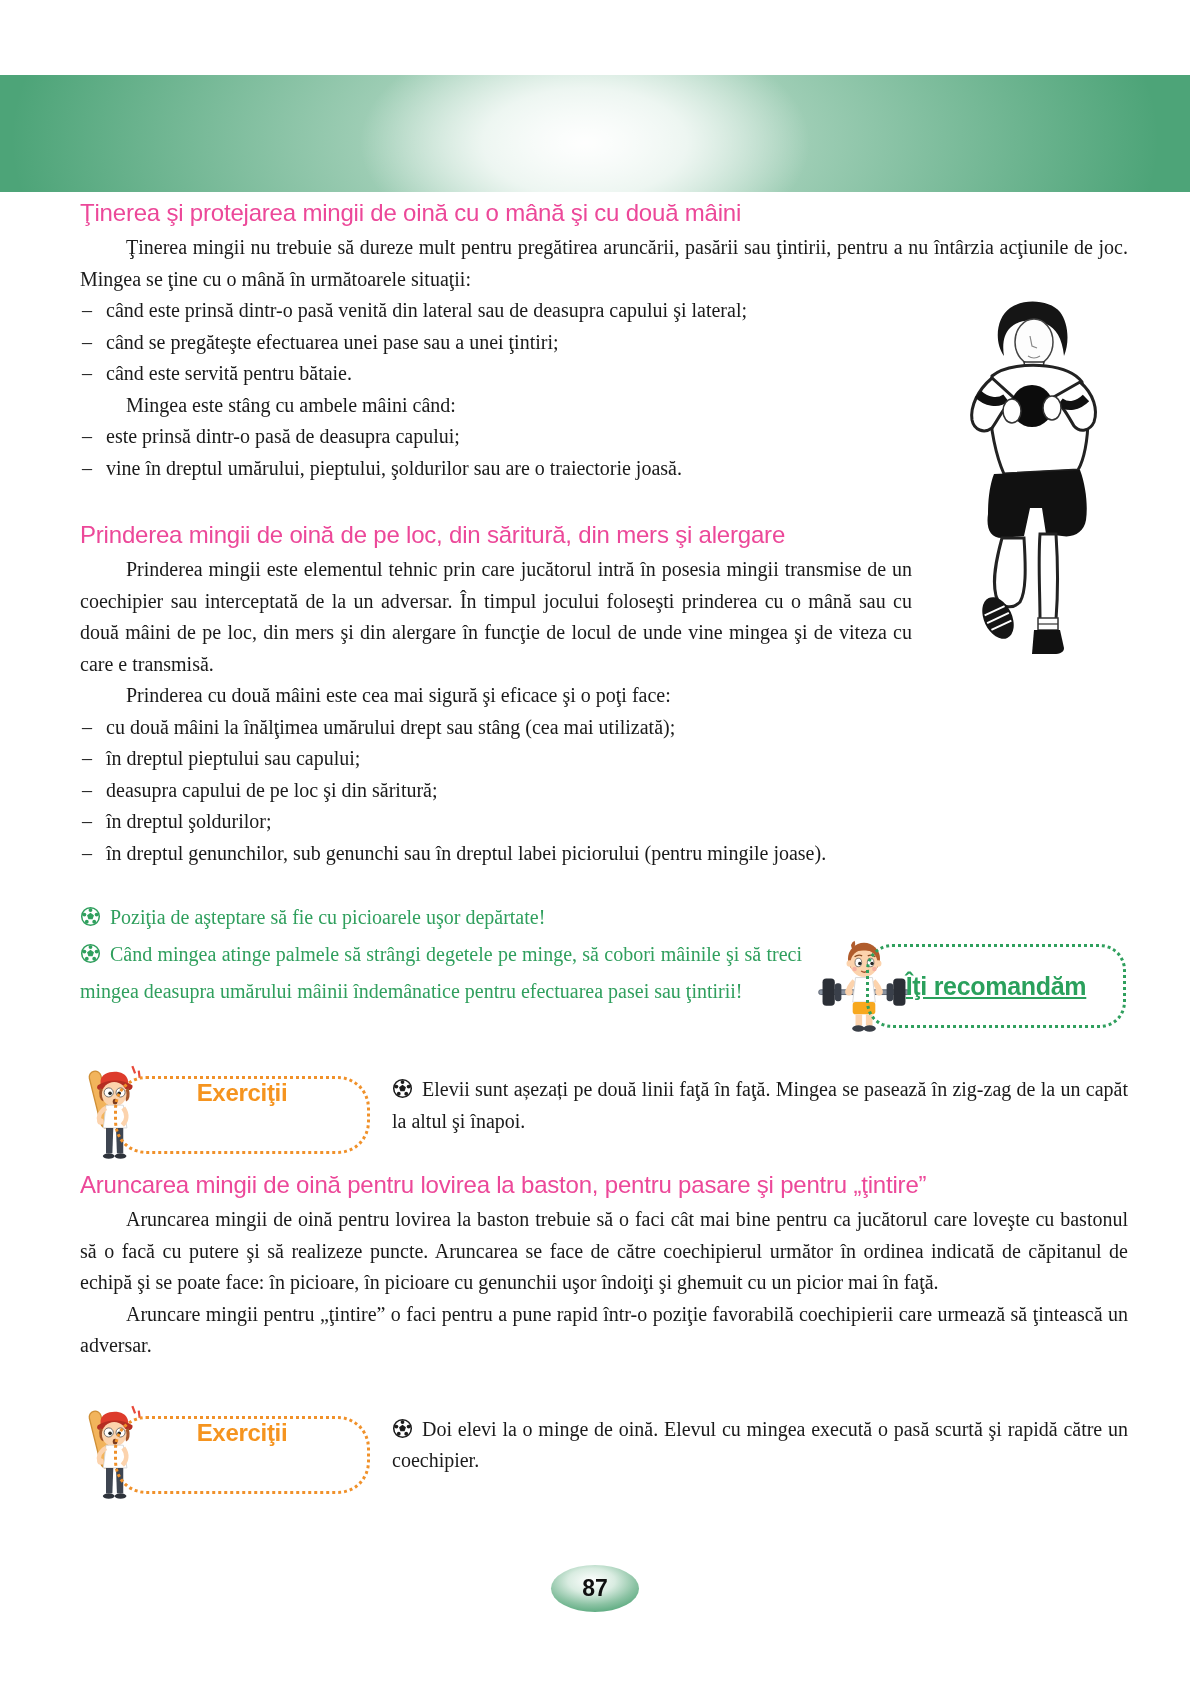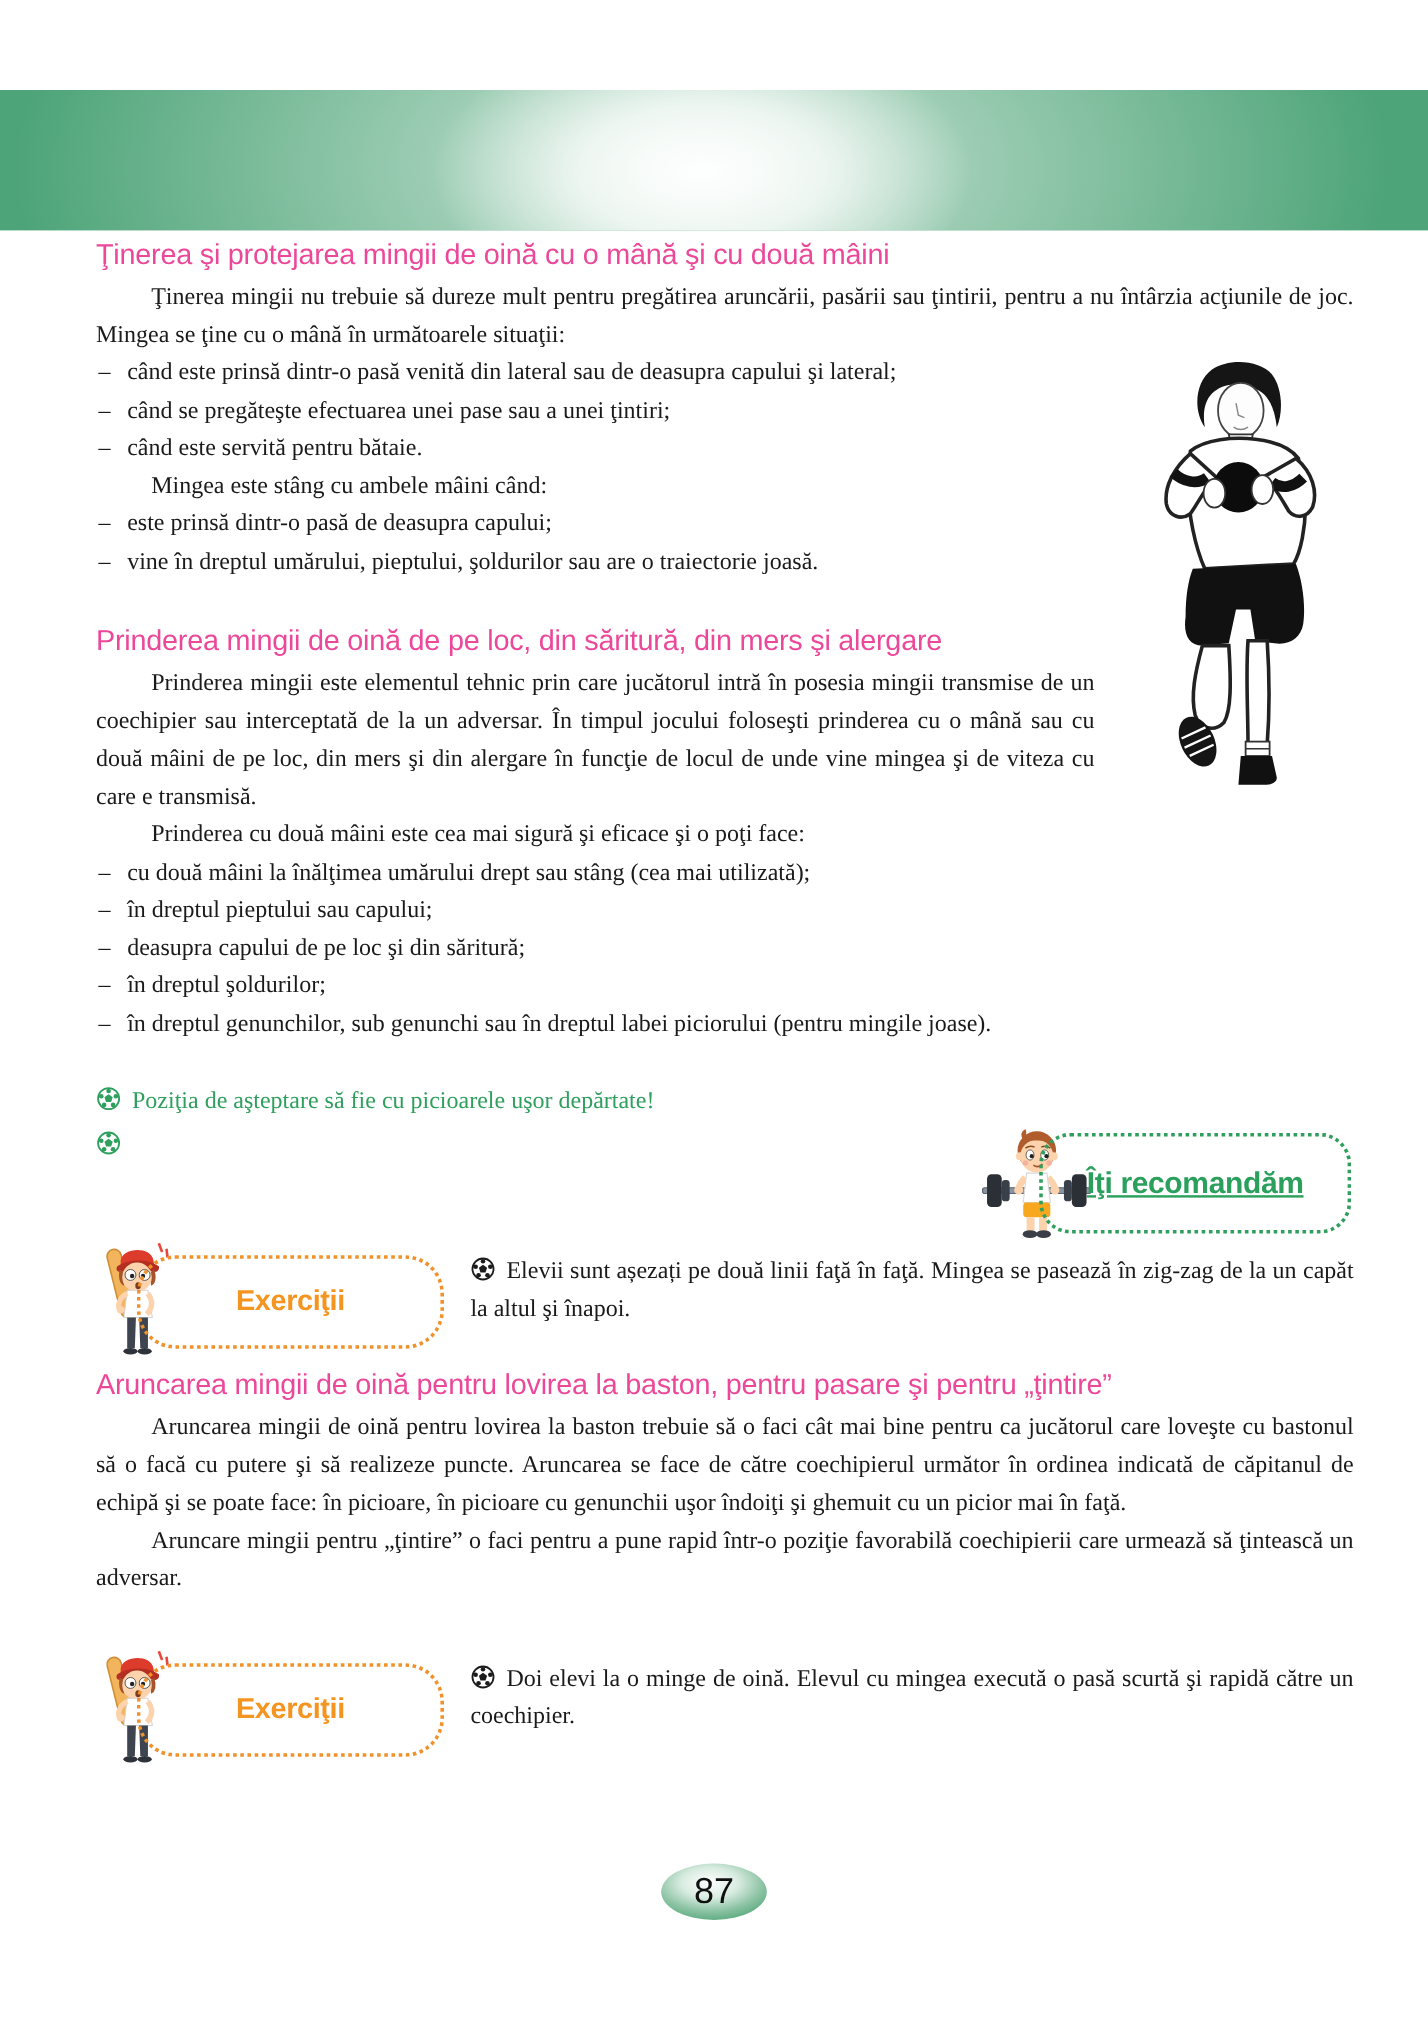--- a/index.html
+++ b/index.html
@@ -215,7 +215,7 @@
               <circle cx="14.9" cy="16.5" r="2" fill="#2f9f5d"></circle>
               <circle cx="7.1" cy="16.5" r="2" fill="#2f9f5d"></circle>
               <circle cx="4.6" cy="9" r="2" fill="#2f9f5d"></circle>
-            </svg></span></p>
+            </svg></span><span>Când mingea atinge palmele să strângi degetele pe minge, să cobori mâinile şi să treci mingea deasupra umărului mâinii îndemânatice pentru efectuarea pasei sau ţintirii!</span></p>
     </div>
 
     <div class="ex-row">

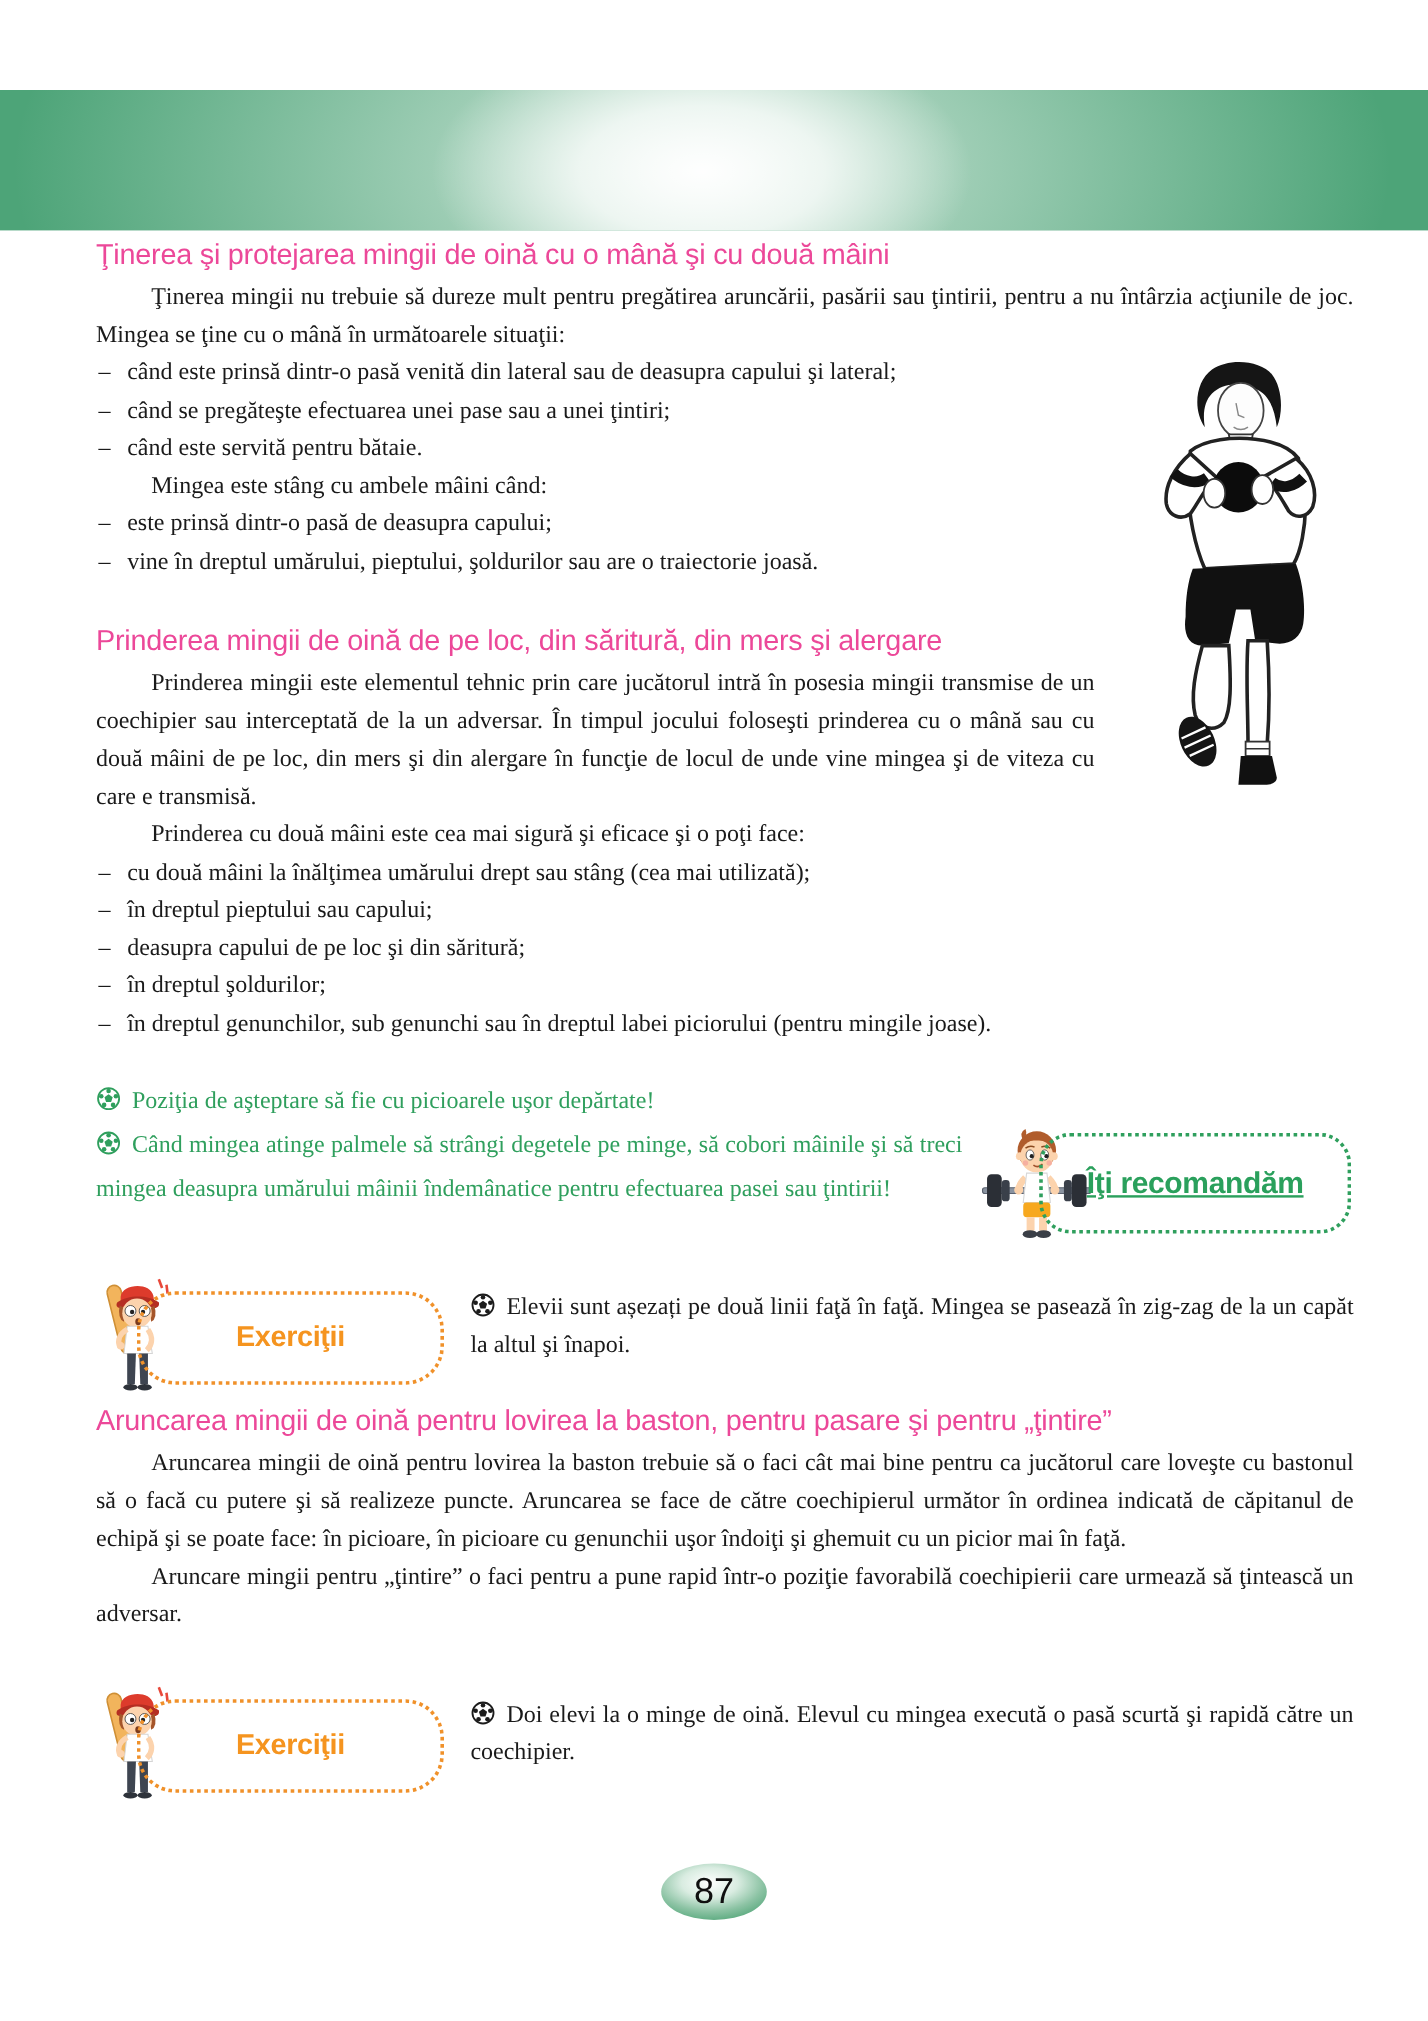--- a/index.html
+++ b/index.html
@@ -67,7 +67,7 @@
   .ex-border {
     position:absolute; left:34px; right:0; top:8px; bottom:10px;
     border:3px dotted #f0912a; border-radius:32px;
-    display:flex; align-items:center; justify-content:center;
+    display:flex; align-items:flex-start; justify-content:center;
   }
   .ex-label {
     font-family:"Liberation Sans", sans-serif; font-weight:bold;

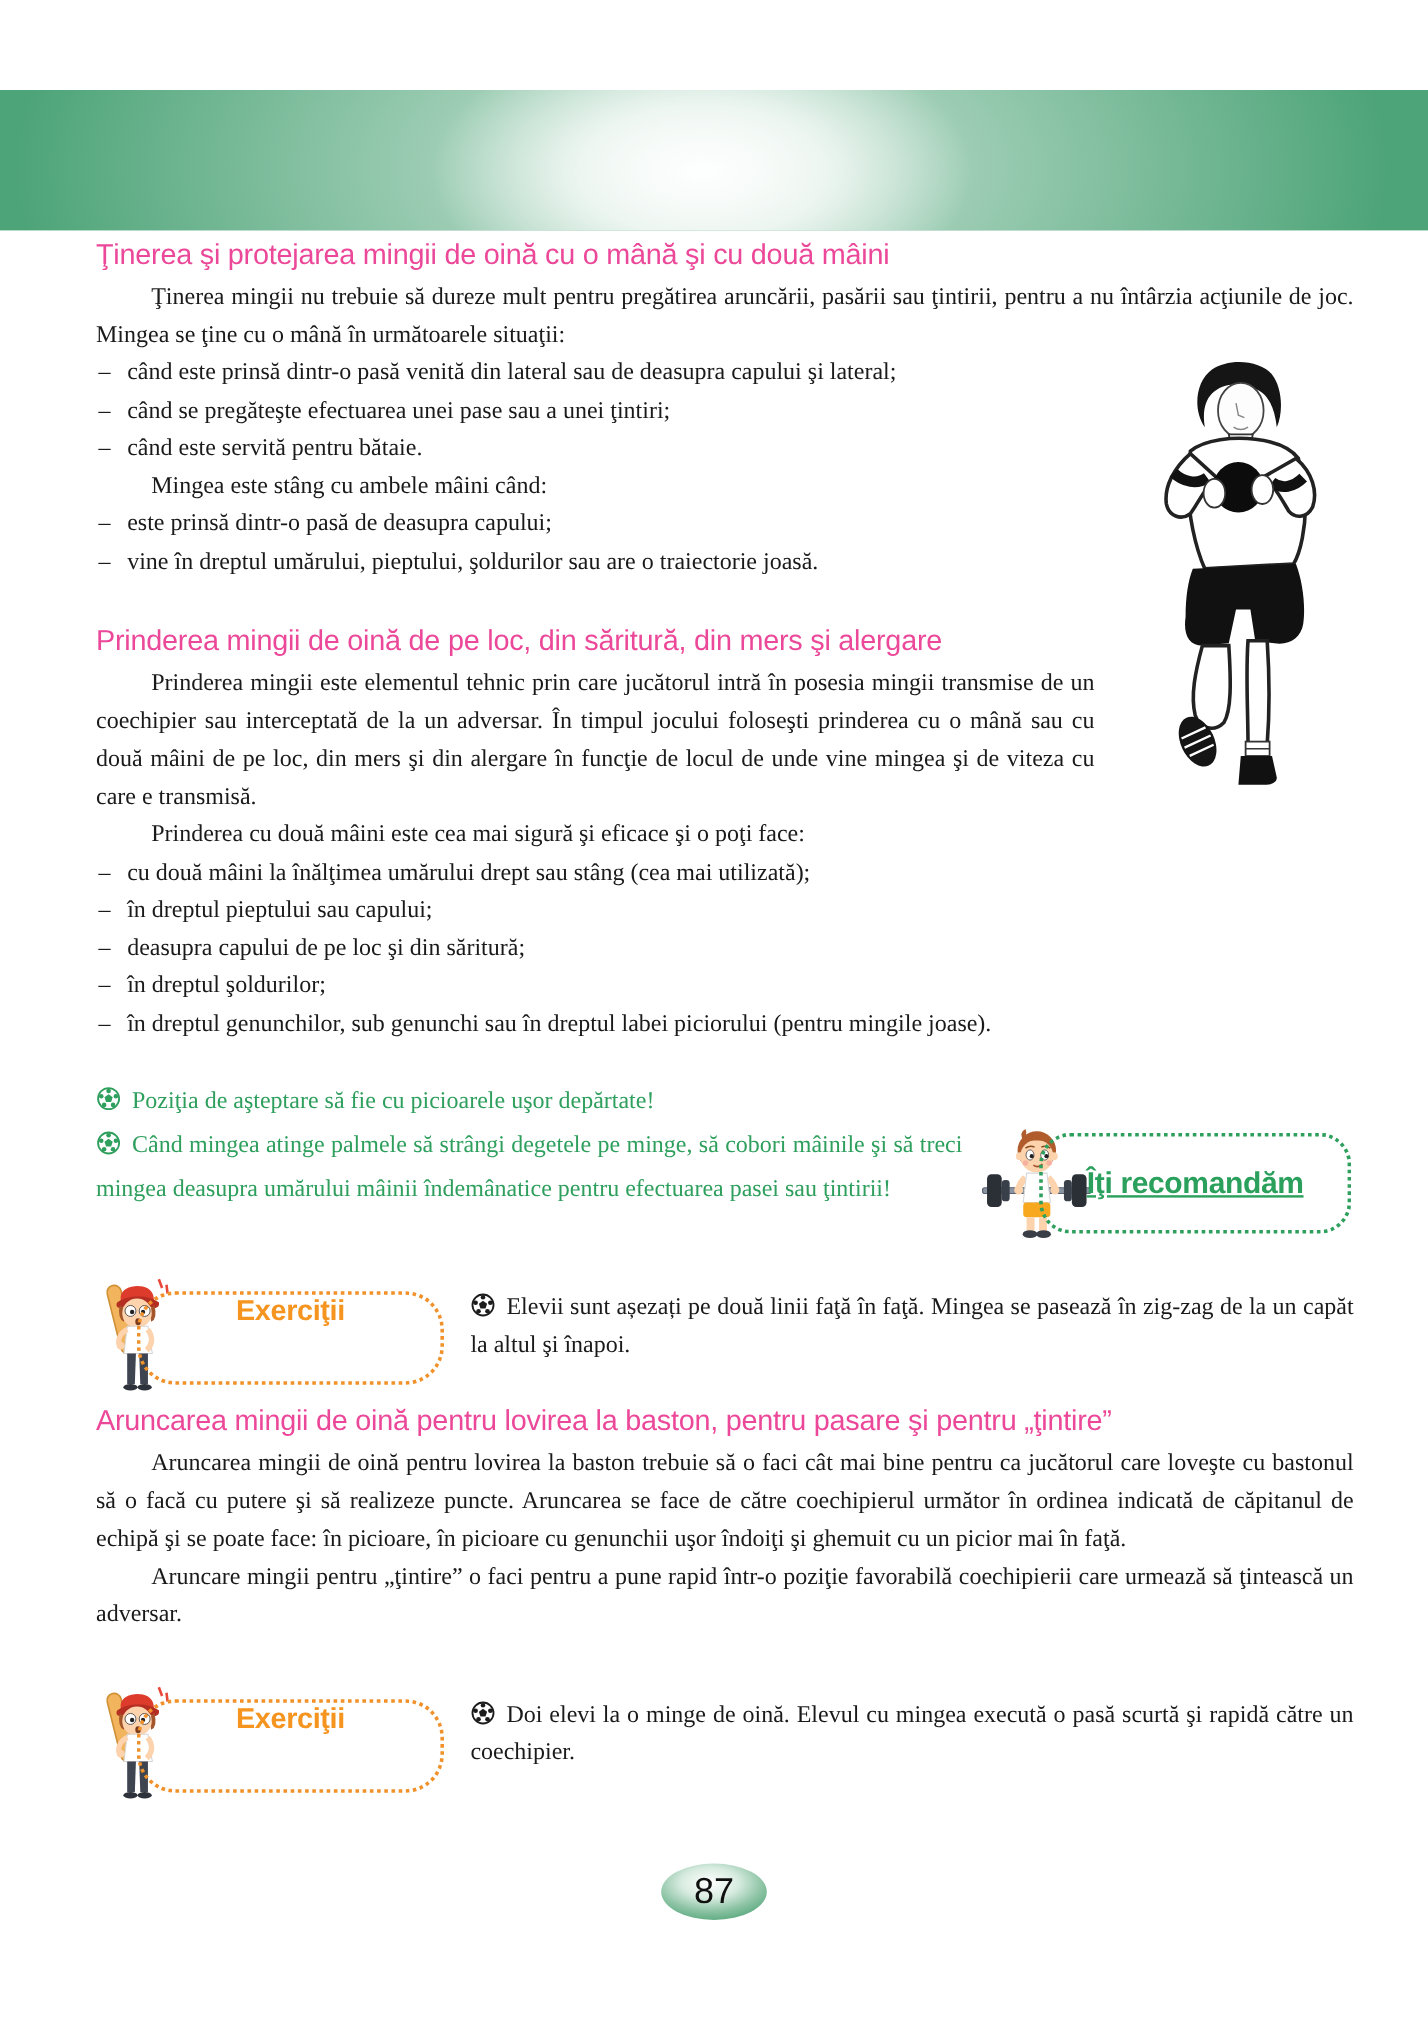--- a/index.html
+++ b/index.html
@@ -79,11 +79,11 @@
 
   
   .page-num {
-    position:absolute; left:50%; bottom:84px; transform:translateX(-50%);
+    position:absolute; left:50%; bottom:72px; transform:translateX(-50%);
     width:88px; height:47px; border-radius:50%;
     background:radial-gradient(ellipse 70% 70% at 46% 34%, #ffffff 0%, #d9ece1 38%, #8cc3a4 72%, #57a87c 100%);
     display:flex; align-items:center; justify-content:center;
-    font-family:"Liberation Sans", sans-serif; font-weight:normal; font-size:30px; color:#101010;
+    font-family:"Liberation Sans", sans-serif; font-weight:bold; font-size:23px; color:#101010;
   }
 </style>
 </head>

